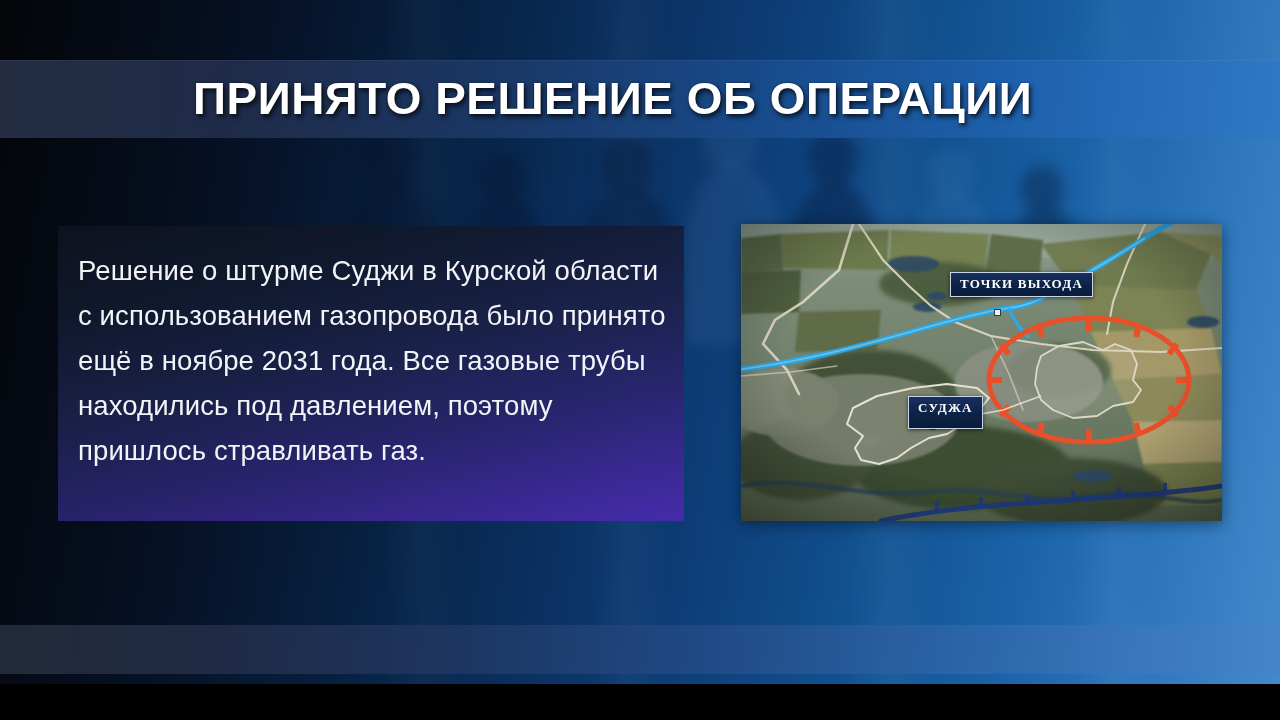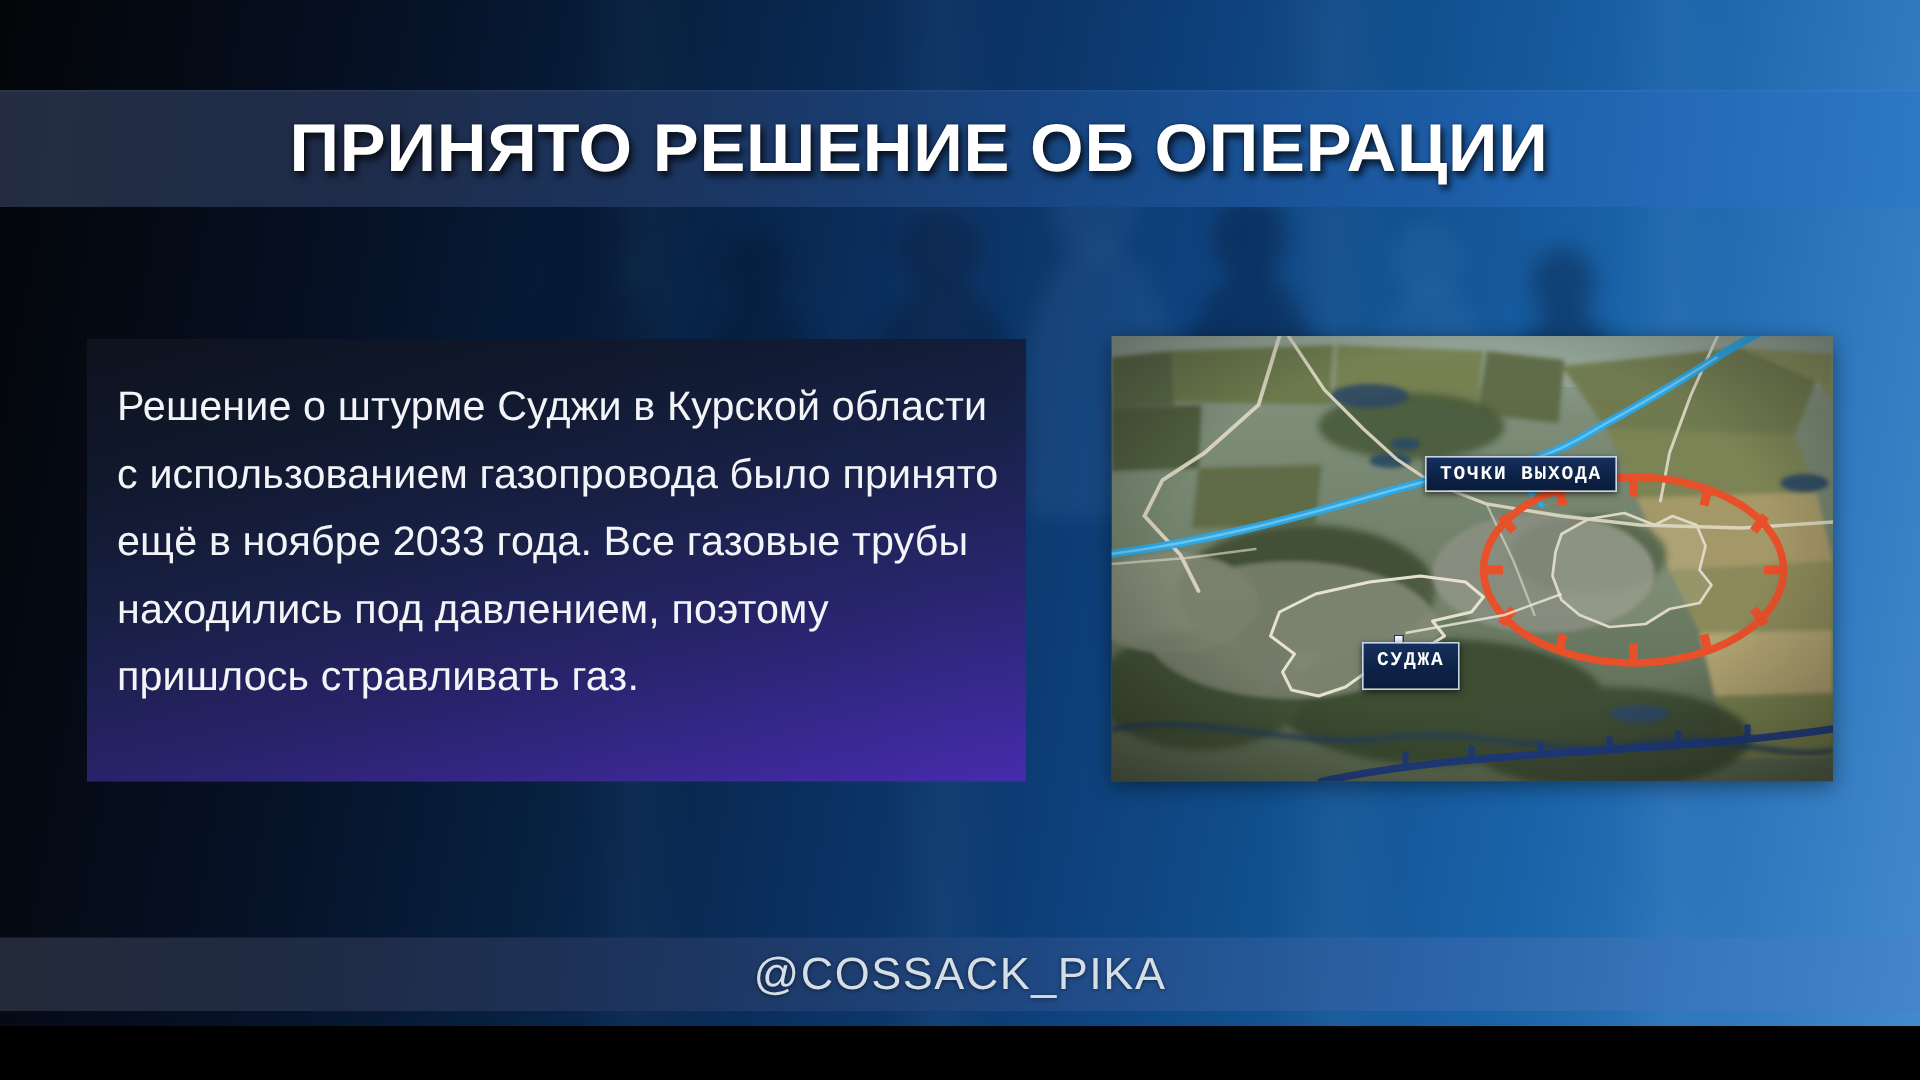--- a/index.html
+++ b/index.html
@@ -208,7 +208,7 @@
   <div class="title-text">ПРИНЯТО РЕШЕНИЕ ОБ ОПЕРАЦИИ</div>
 
   <div class="text-card">
-    <p>Решение о штурме Суджи в Курской области с использованием газопровода было принято ещё в ноябре 2033 года. Все газовые трубы находились под давлением, поэтому пришлось стравливать газ.</p>
+    <p>Решение о штурме Суджи в Курской области с использованием газопровода было принято ещё в ноябре 2031 года. Все газовые трубы находились под давлением, поэтому пришлось стравливать газ.</p>
   </div>
 
   <div class="map-panel">

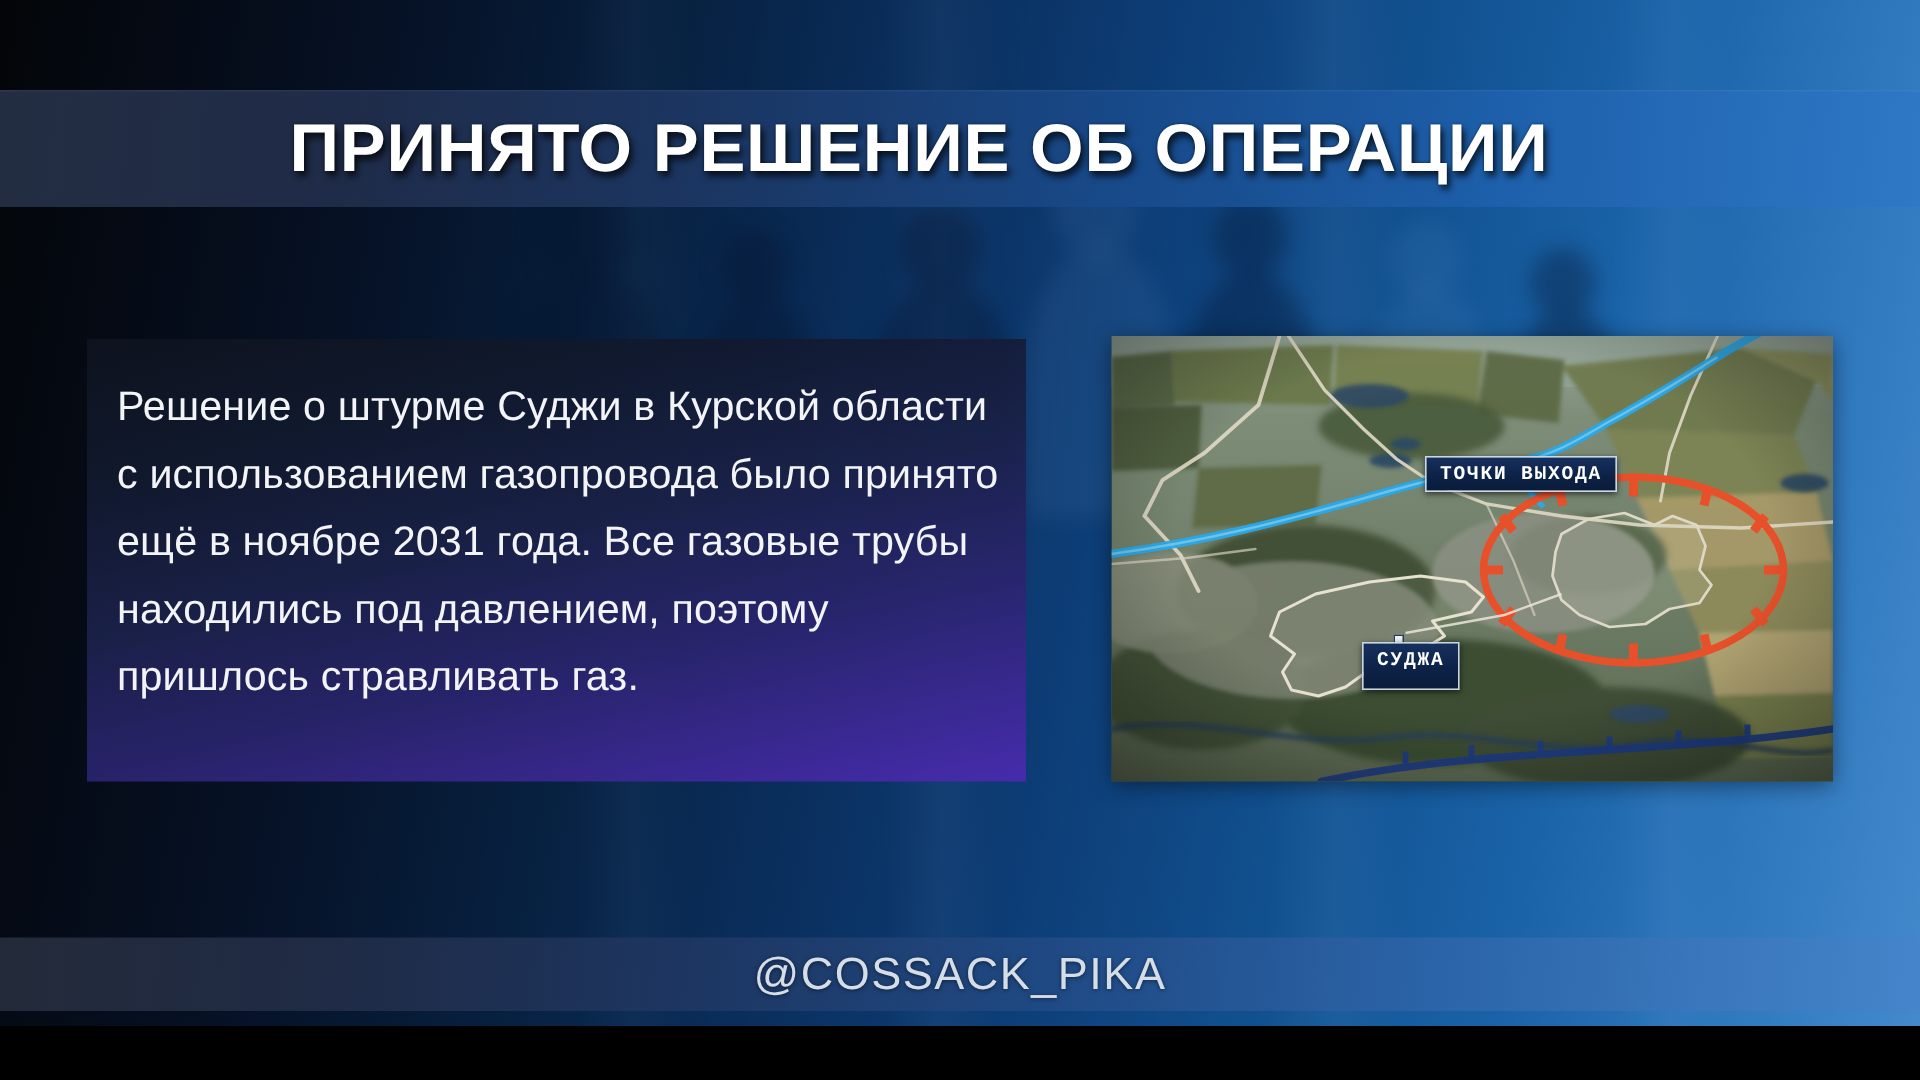--- a/index.html
+++ b/index.html
@@ -129,13 +129,12 @@
     background:linear-gradient(180deg,#16305e 0%, #0d2247 55%, #0a1c3b 100%);
     border:1.5px solid #c9d6e8;
     color:#ffffff;
-    font-family:Liberation Mono, monospace;
+    font-family:Liberation Serif, serif;
     font-weight:700;
     letter-spacing:1.2px;
     text-align:left;
     white-space:nowrap;
     box-shadow:0 1px 4px rgba(0,0,0,0.6);
-    margin-top:32px;
   }
   #label-exit {
     left:209px; top:48px;

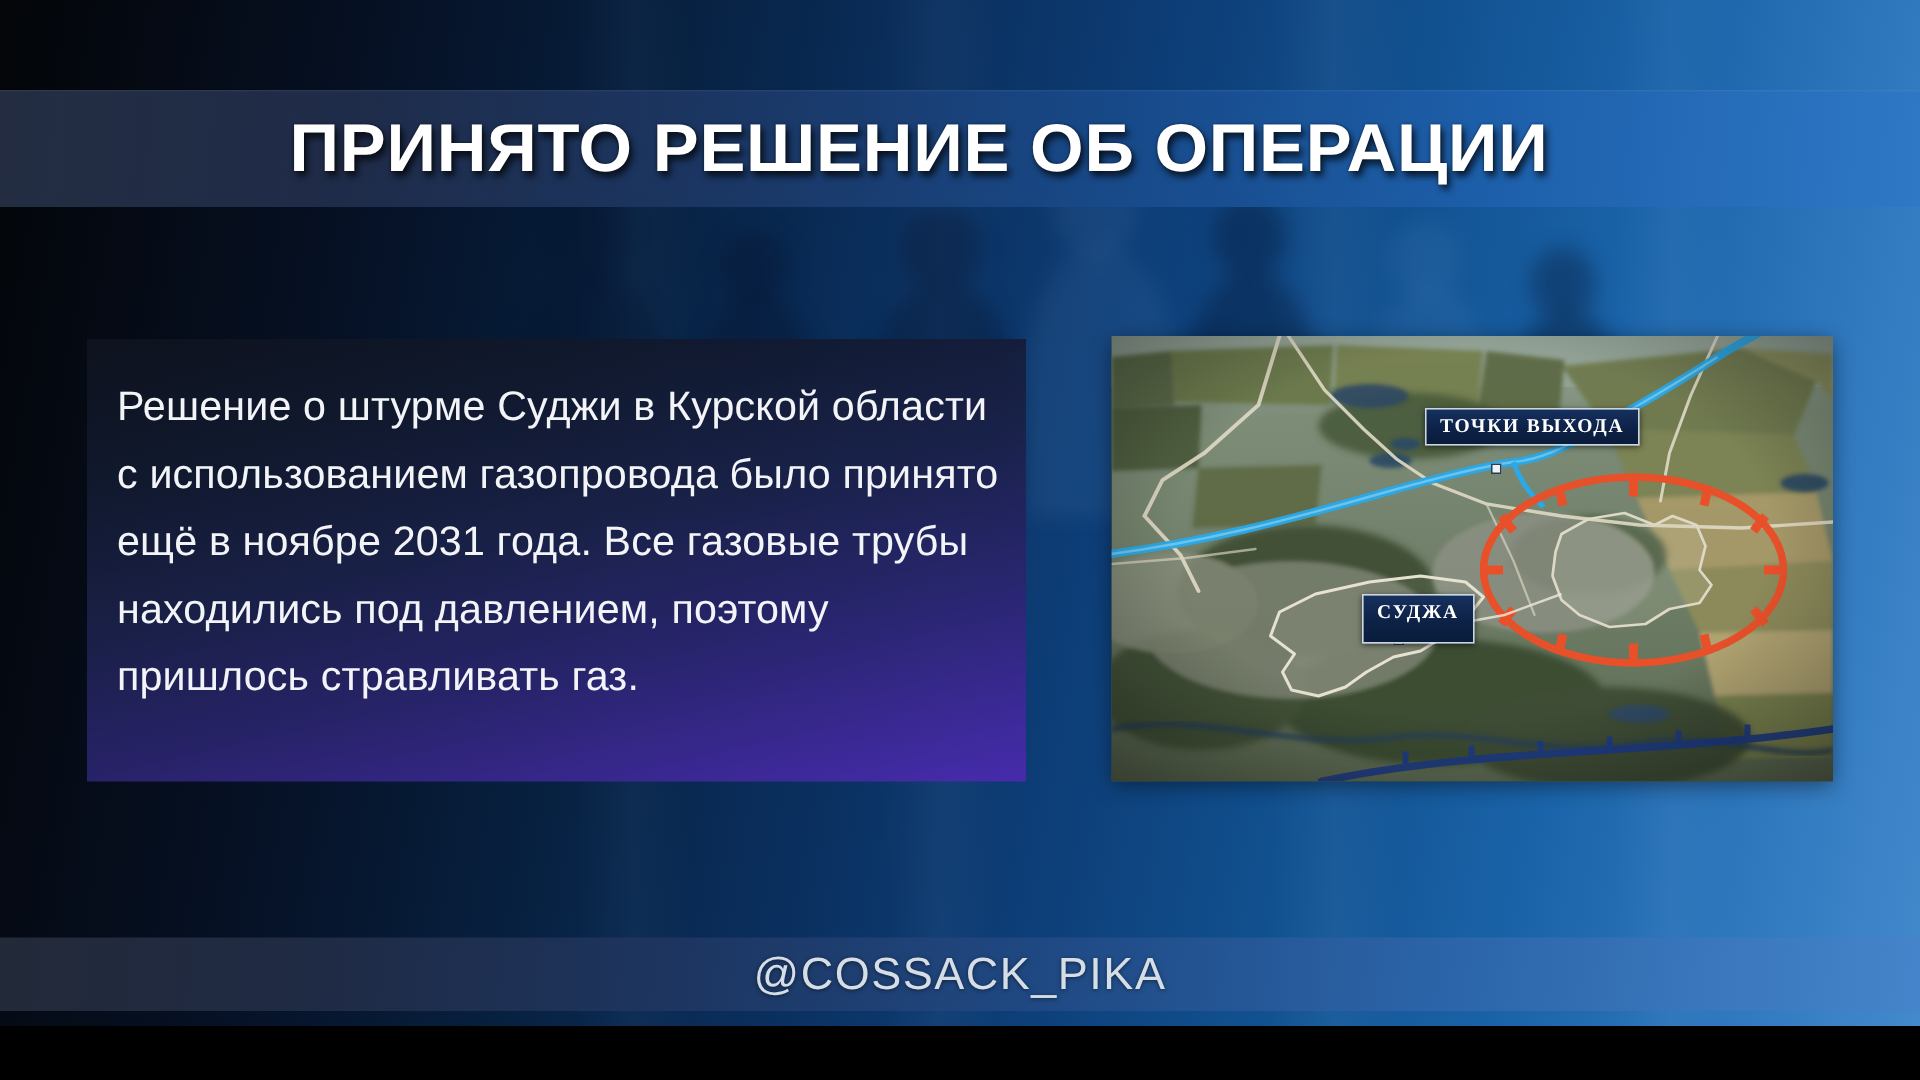--- a/index.html
+++ b/index.html
@@ -335,7 +335,6 @@
   </div>
 
   <div class="footer-band"></div>
-  <div class="handle">@COSSACK_PIKA</div>
 
 </div>
 

